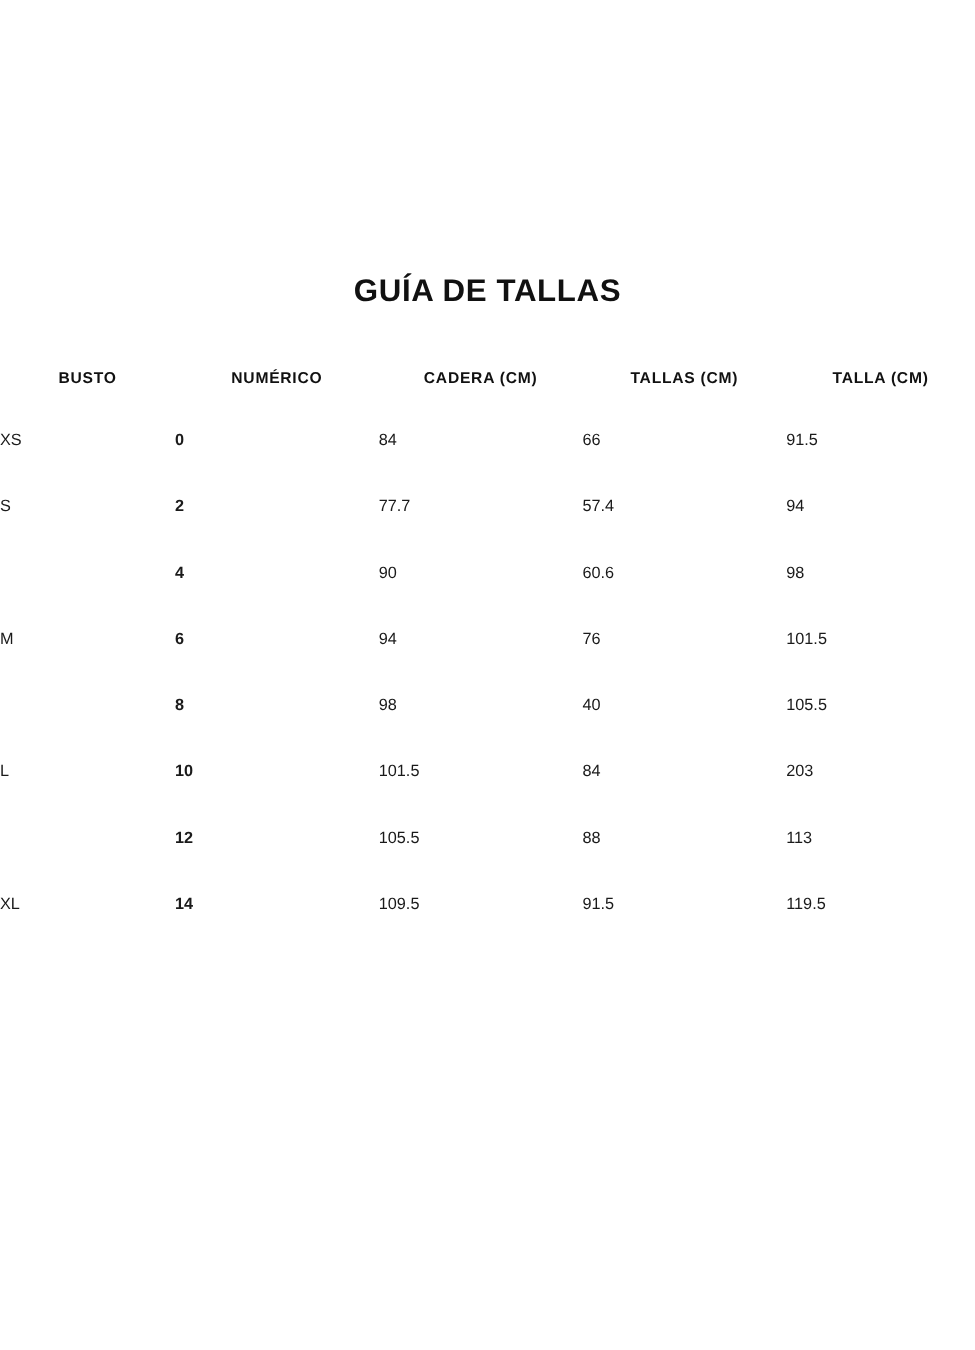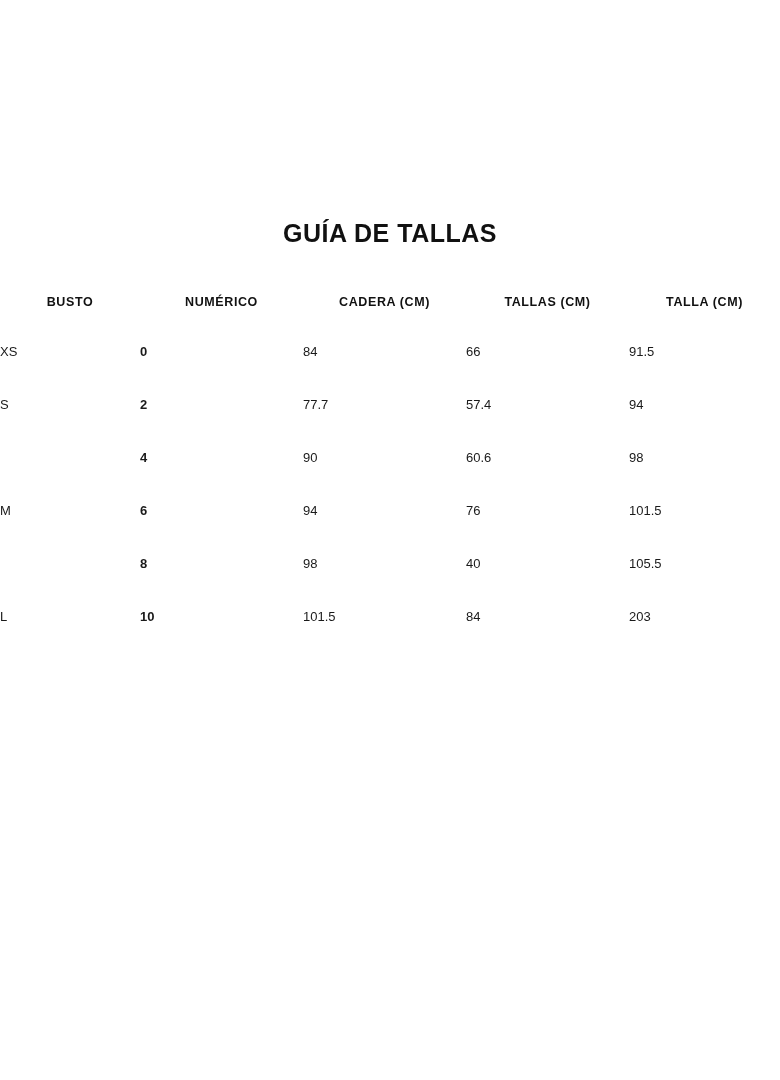--- a/index.html
+++ b/index.html
@@ -135,6 +135,13 @@
         <td>84</td>
         <td>203</td>
       </tr>
+      <tr>
+        <td class="talla-cell"></td>
+        <td class="numeric-cell">12</td>
+        <td>105.5</td>
+        <td>88</td>
+        <td>113</td>
+      </tr>
     </tbody>
   </table>
 

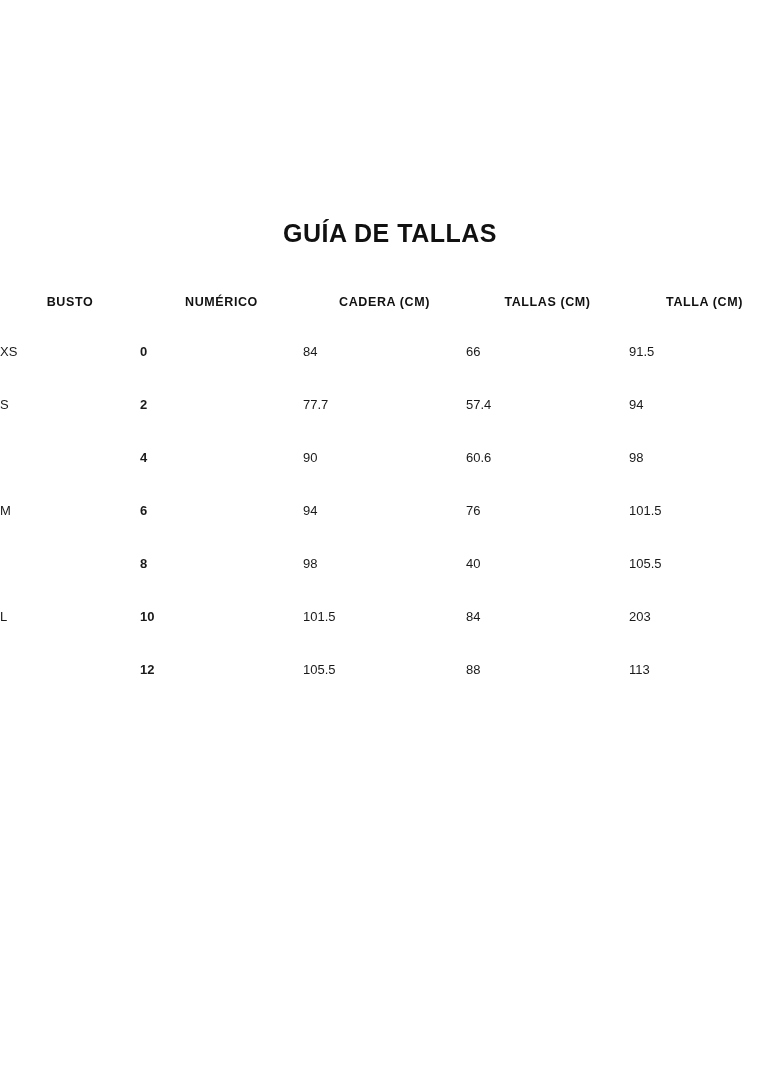--- a/index.html
+++ b/index.html
@@ -142,6 +142,13 @@
         <td>88</td>
         <td>113</td>
       </tr>
+      <tr>
+        <td class="talla-cell">XL</td>
+        <td class="numeric-cell">14</td>
+        <td>109.5</td>
+        <td>91.5</td>
+        <td>119.5</td>
+      </tr>
     </tbody>
   </table>
 

